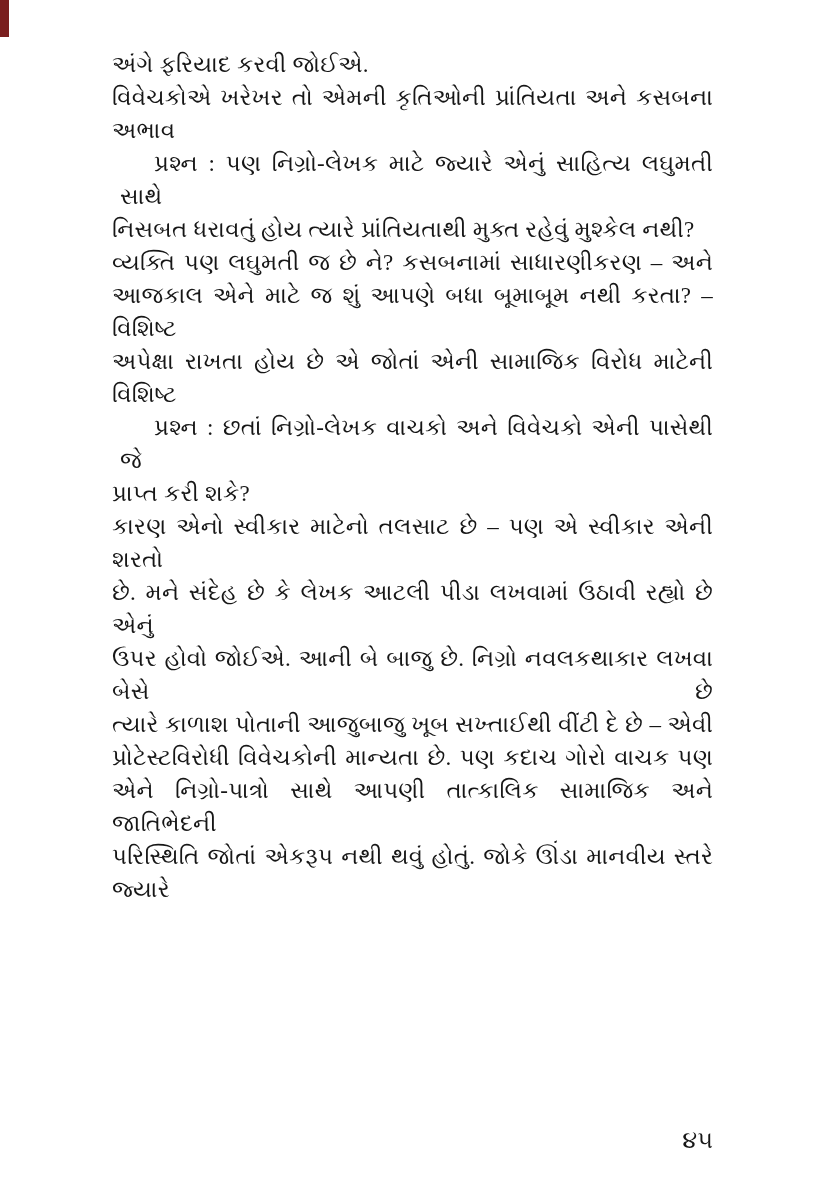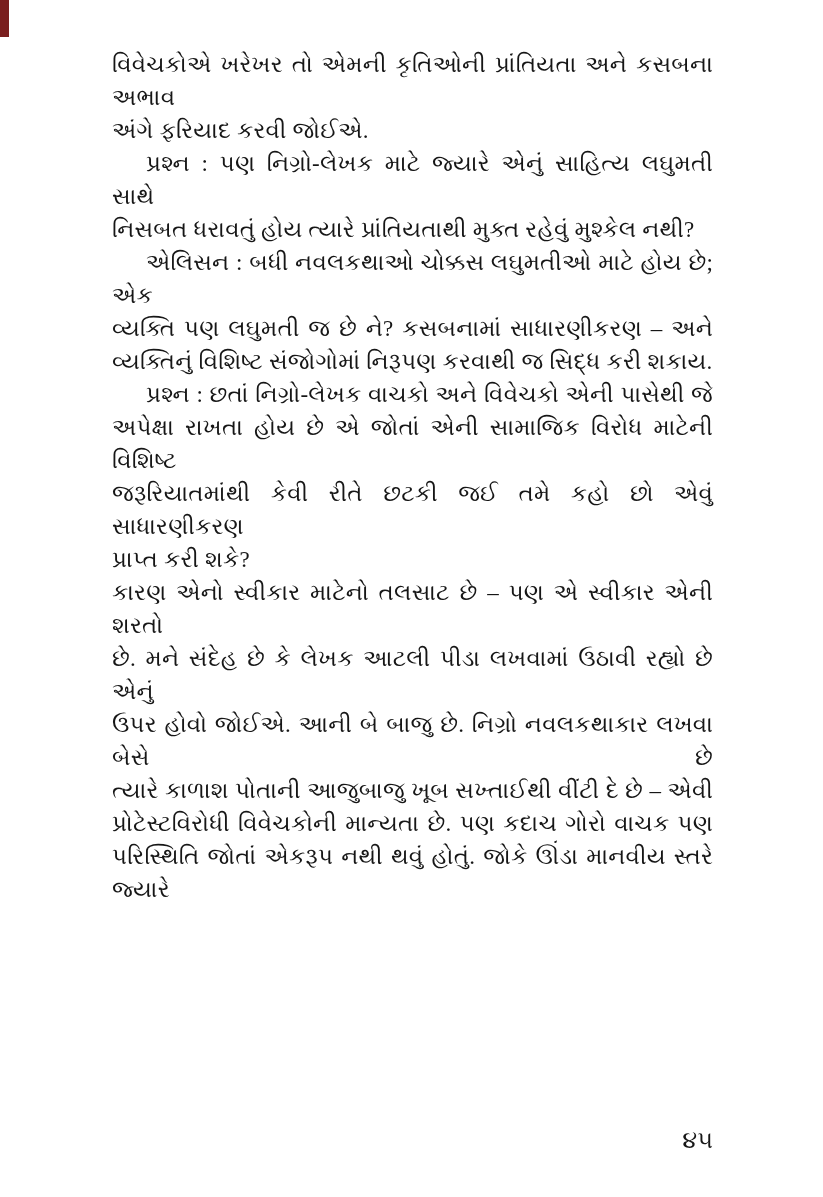--- a/index.html
+++ b/index.html
@@ -62,8 +62,8 @@
   <div class="corner-mark"></div>
 
   <div class="text-block">
+    <div class="line para-end">અંગે ફરિયાદ કરવી જોઈએ.</div>
     <div class="line">વિવેચકોએ ખરેખર તો એમની કૃતિઓની પ્રાંતિયતા અને કસબના અભાવ</div>
-    <div class="line para-end">અંગે ફરિયાદ કરવી જોઈએ.</div>
     <div class="line indent">પ્રશ્ન : પણ નિગ્રો-લેખક માટે જ્યારે એનું સાહિત્ય લઘુમતી સાથે</div>
     <div class="line para-end">નિસબત ધરાવતું હોય ત્યારે પ્રાંતિયતાથી મુક્ત રહેવું મુશ્કેલ નથી?</div>
     <div class="line indent">એલિસન : બધી નવલકથાઓ ચોક્કસ લઘુમતીઓ માટે હોય છે; એક</div>

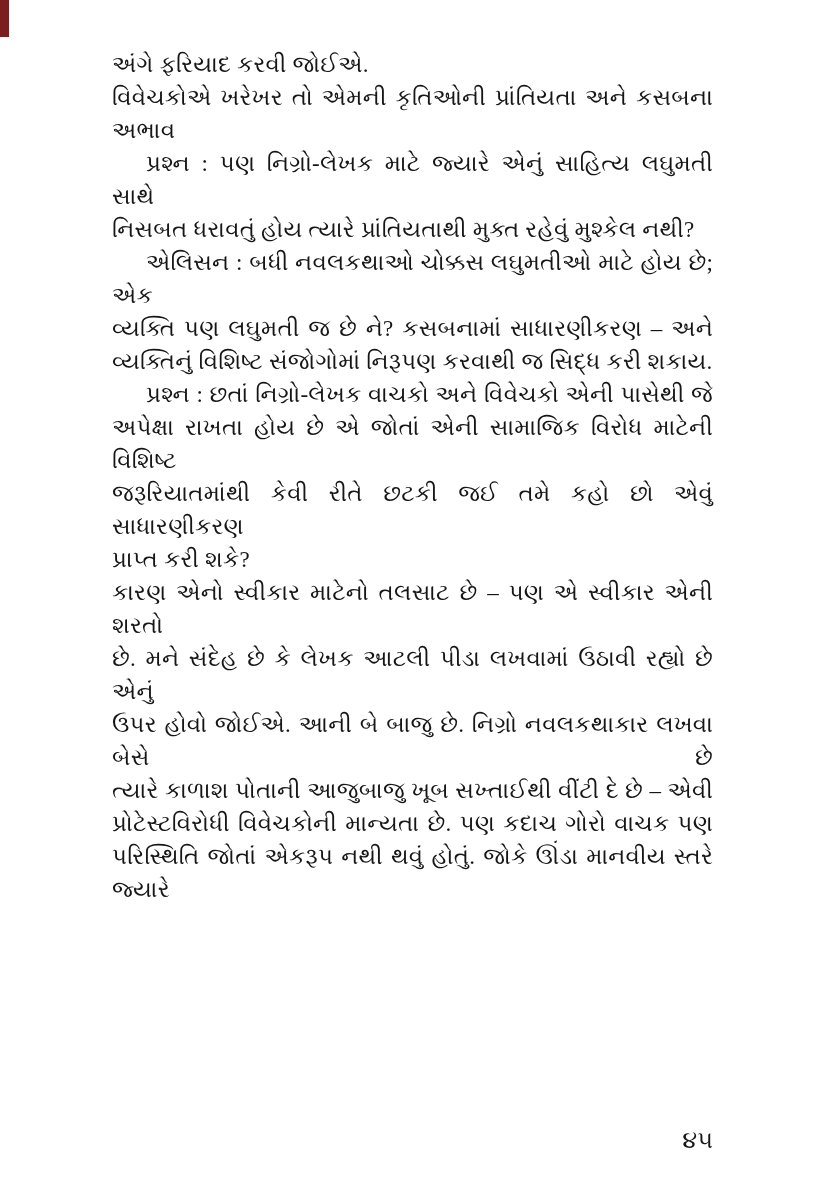--- a/index.html
+++ b/index.html
@@ -43,6 +43,7 @@
   }
   .line.indent {
     text-indent: 34px;
+    margin-left: 8px;
   }
   .page-number {
     position: absolute;

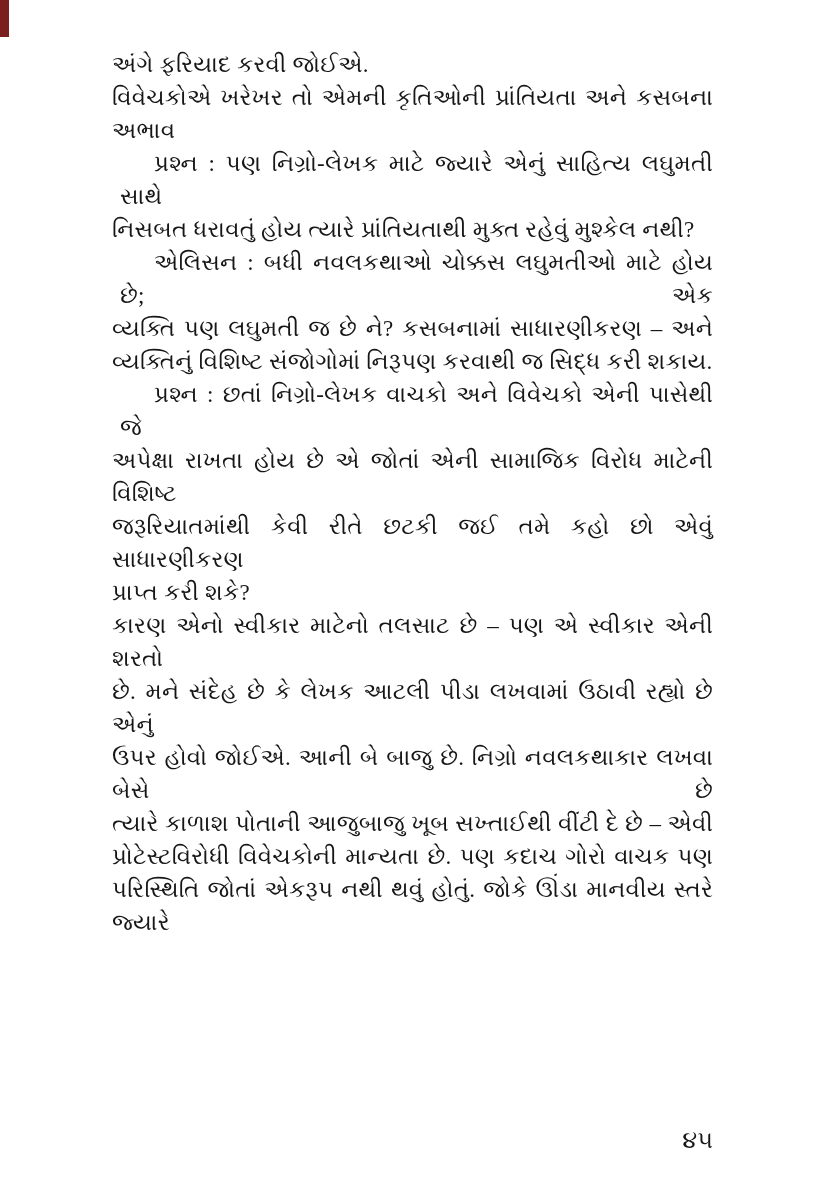--- a/index.html
+++ b/index.html
@@ -67,7 +67,6 @@
     <div class="line">વિવેચકોએ ખરેખર તો એમની કૃતિઓની પ્રાંતિયતા અને કસબના અભાવ</div>
     <div class="line indent">પ્રશ્ન : પણ નિગ્રો-લેખક માટે જ્યારે એનું સાહિત્ય લઘુમતી સાથે</div>
     <div class="line para-end">નિસબત ધરાવતું હોય ત્યારે પ્રાંતિયતાથી મુક્ત રહેવું મુશ્કેલ નથી?</div>
-    <div class="line indent">એલિસન : બધી નવલકથાઓ ચોક્કસ લઘુમતીઓ માટે હોય છે; એક</div>
     <div class="line">વ્યક્તિ પણ લઘુમતી જ છે ને? કસબનામાં સાધારણીકરણ – અને</div>
     <div class="line para-end">વ્યક્તિનું વિશિષ્ટ સંજોગોમાં નિરૂપણ કરવાથી જ સિદ્ધ કરી શકાય.</div>
     <div class="line indent">પ્રશ્ન : છતાં નિગ્રો-લેખક વાચકો અને વિવેચકો એની પાસેથી જે</div>

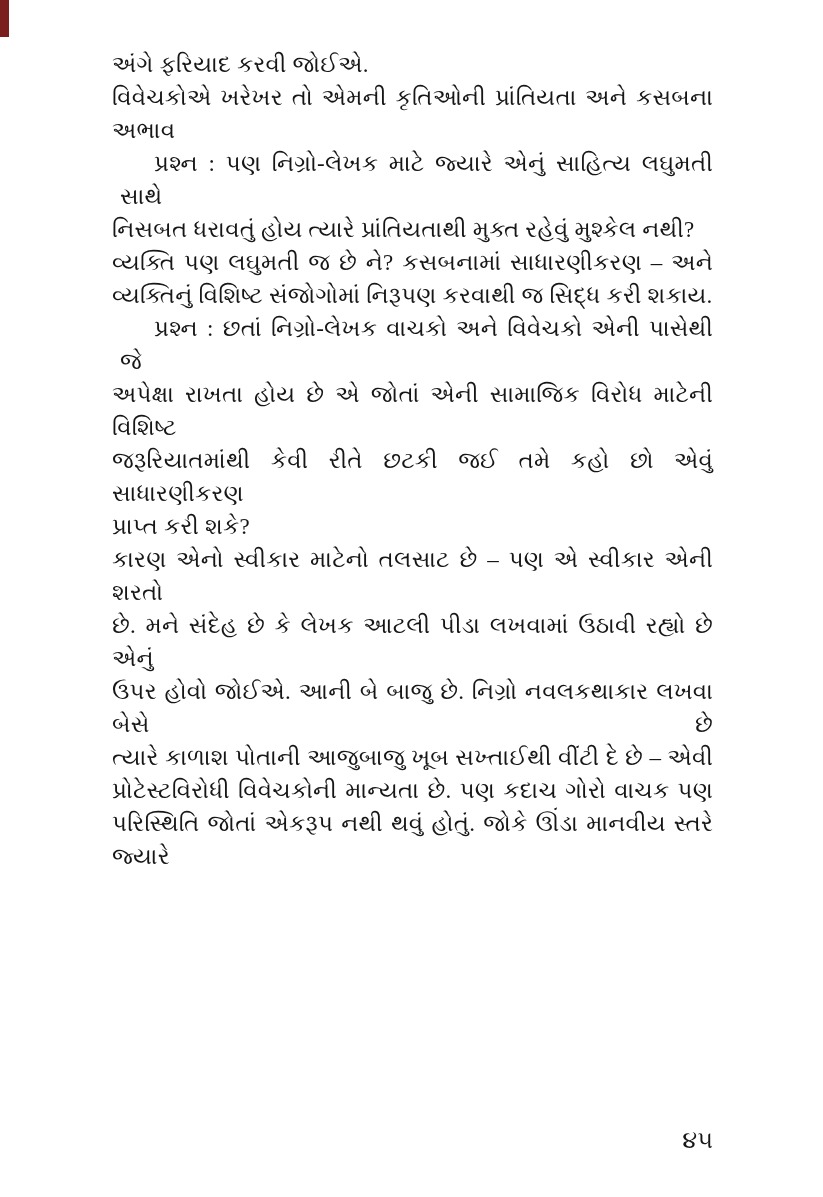--- a/index.html
+++ b/index.html
@@ -68,6 +68,7 @@
     <div class="line indent">પ્રશ્ન : પણ નિગ્રો-લેખક માટે જ્યારે એનું સાહિત્ય લઘુમતી સાથે</div>
     <div class="line para-end">નિસબત ધરાવતું હોય ત્યારે પ્રાંતિયતાથી મુક્ત રહેવું મુશ્કેલ નથી?</div>
     <div class="line">વ્યક્તિ પણ લઘુમતી જ છે ને? કસબનામાં સાધારણીકરણ – અને</div>
+    <div class="line">આજકાલ એને માટે જ શું આપણે બધા બૂમાબૂમ નથી કરતા? – વિશિષ્ટ</div>
     <div class="line para-end">વ્યક્તિનું વિશિષ્ટ સંજોગોમાં નિરૂપણ કરવાથી જ સિદ્ધ કરી શકાય.</div>
     <div class="line indent">પ્રશ્ન : છતાં નિગ્રો-લેખક વાચકો અને વિવેચકો એની પાસેથી જે</div>
     <div class="line">અપેક્ષા રાખતા હોય છે એ જોતાં એની સામાજિક વિરોધ માટેની વિશિષ્ટ</div>

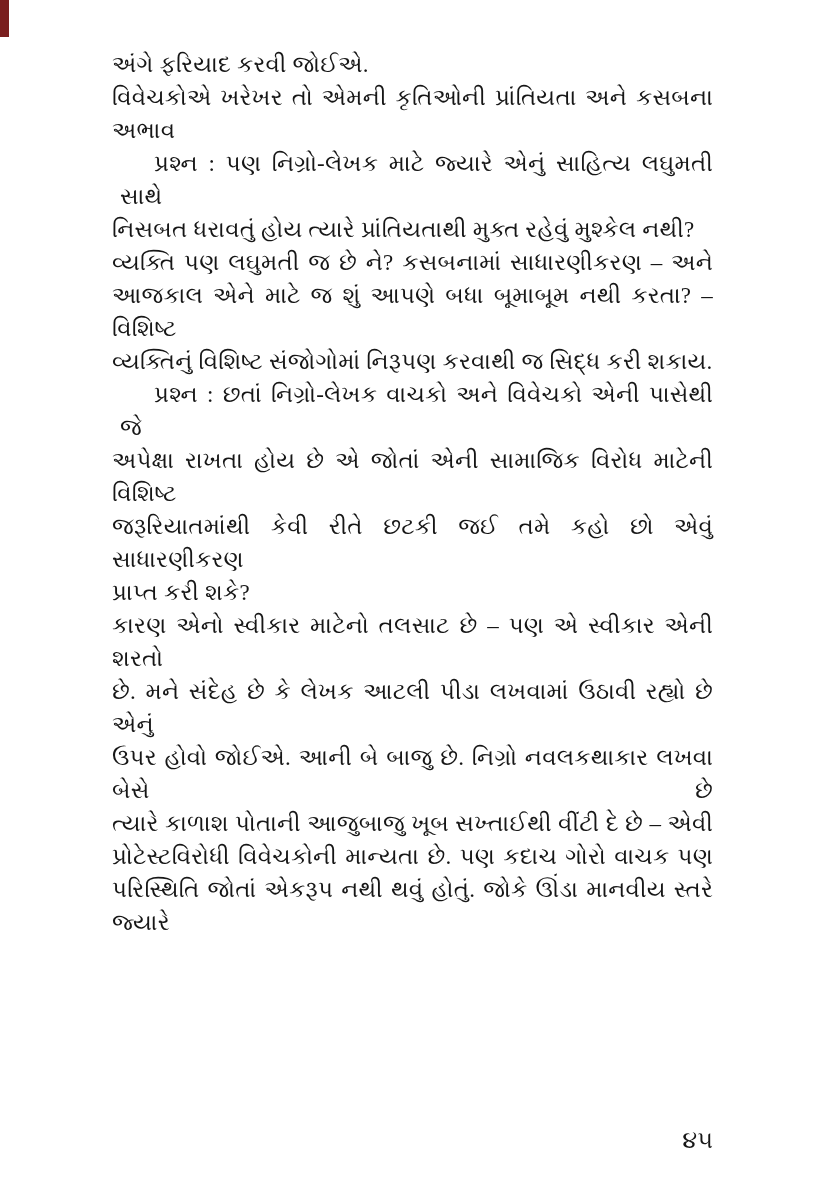--- a/index.html
+++ b/index.html
@@ -69,7 +69,6 @@
     <div class="line para-end">નિસબત ધરાવતું હોય ત્યારે પ્રાંતિયતાથી મુક્ત રહેવું મુશ્કેલ નથી?</div>
     <div class="line">વ્યક્તિ પણ લઘુમતી જ છે ને? કસબનામાં સાધારણીકરણ – અને</div>
     <div class="line">આજકાલ એને માટે જ શું આપણે બધા બૂમાબૂમ નથી કરતા? – વિશિષ્ટ</div>
-    <div class="line para-end">વ્યક્તિનું વિશિષ્ટ સંજોગોમાં નિરૂપણ કરવાથી જ સિદ્ધ કરી શકાય.</div>
     <div class="line indent">પ્રશ્ન : છતાં નિગ્રો-લેખક વાચકો અને વિવેચકો એની પાસેથી જે</div>
     <div class="line">અપેક્ષા રાખતા હોય છે એ જોતાં એની સામાજિક વિરોધ માટેની વિશિષ્ટ</div>
     <div class="line">જરૂરિયાતમાંથી કેવી રીતે છટકી જઈ તમે કહો છો એવું સાધારણીકરણ</div>

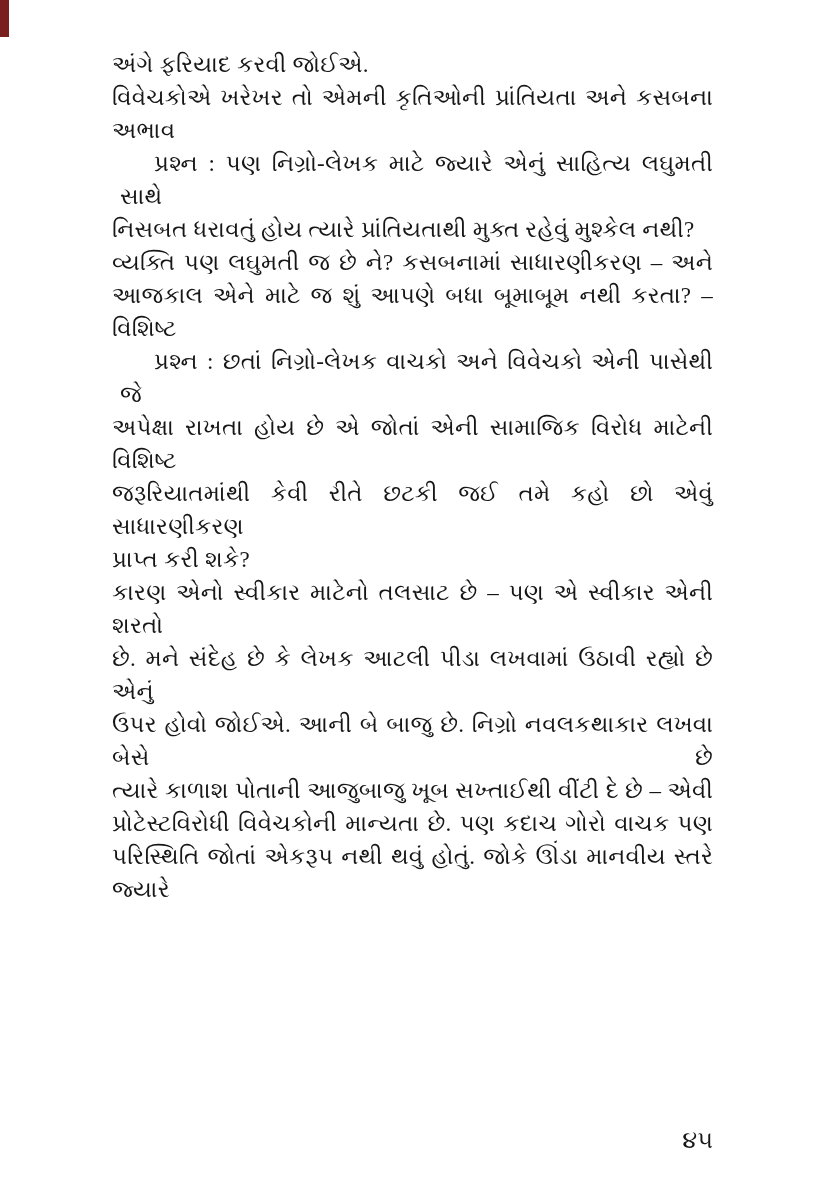--- a/index.html
+++ b/index.html
@@ -69,8 +69,8 @@
     <div class="line para-end">નિસબત ધરાવતું હોય ત્યારે પ્રાંતિયતાથી મુક્ત રહેવું મુશ્કેલ નથી?</div>
     <div class="line">વ્યક્તિ પણ લઘુમતી જ છે ને? કસબનામાં સાધારણીકરણ – અને</div>
     <div class="line">આજકાલ એને માટે જ શું આપણે બધા બૂમાબૂમ નથી કરતા? – વિશિષ્ટ</div>
+    <div class="line">અપેક્ષા રાખતા હોય છે એ જોતાં એની સામાજિક વિરોધ માટેની વિશિષ્ટ</div>
     <div class="line indent">પ્રશ્ન : છતાં નિગ્રો-લેખક વાચકો અને વિવેચકો એની પાસેથી જે</div>
-    <div class="line">અપેક્ષા રાખતા હોય છે એ જોતાં એની સામાજિક વિરોધ માટેની વિશિષ્ટ</div>
     <div class="line">જરૂરિયાતમાંથી કેવી રીતે છટકી જઈ તમે કહો છો એવું સાધારણીકરણ</div>
     <div class="line para-end">પ્રાપ્ત કરી શકે?</div>
     <div class="line">કારણ એનો સ્વીકાર માટેનો તલસાટ છે – પણ એ સ્વીકાર એની શરતો</div>

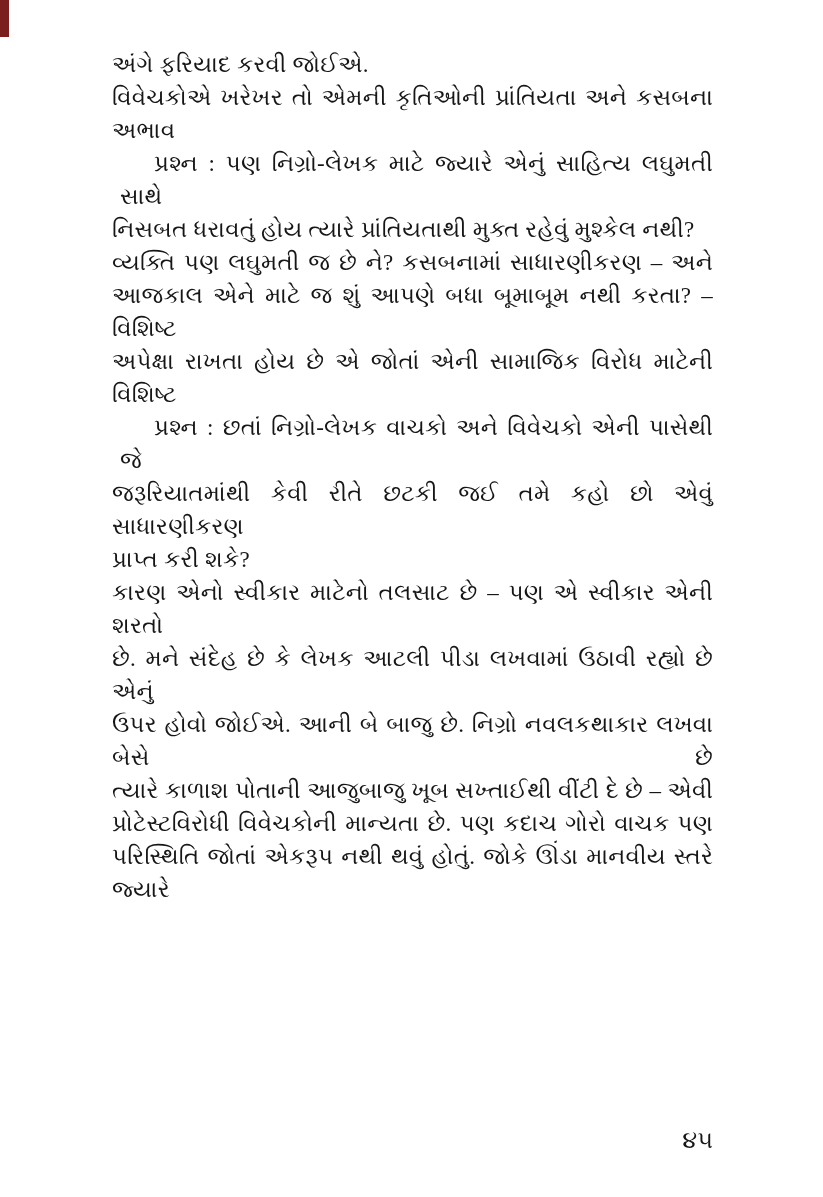--- a/index.html
+++ b/index.html
@@ -71,7 +71,6 @@
     <div class="line">આજકાલ એને માટે જ શું આપણે બધા બૂમાબૂમ નથી કરતા? – વિશિષ્ટ</div>
     <div class="line">અપેક્ષા રાખતા હોય છે એ જોતાં એની સામાજિક વિરોધ માટેની વિશિષ્ટ</div>
     <div class="line indent">પ્રશ્ન : છતાં નિગ્રો-લેખક વાચકો અને વિવેચકો એની પાસેથી જે</div>
-    <div class="line">જરૂરિયાતમાંથી કેવી રીતે છટકી જઈ તમે કહો છો એવું સાધારણીકરણ</div>
     <div class="line para-end">પ્રાપ્ત કરી શકે?</div>
     <div class="line">કારણ એનો સ્વીકાર માટેનો તલસાટ છે – પણ એ સ્વીકાર એની શરતો</div>
     <div class="line">છે. મને સંદેહ છે કે લેખક આટલી પીડા લખવામાં ઉઠાવી રહ્યો છે એનું</div>

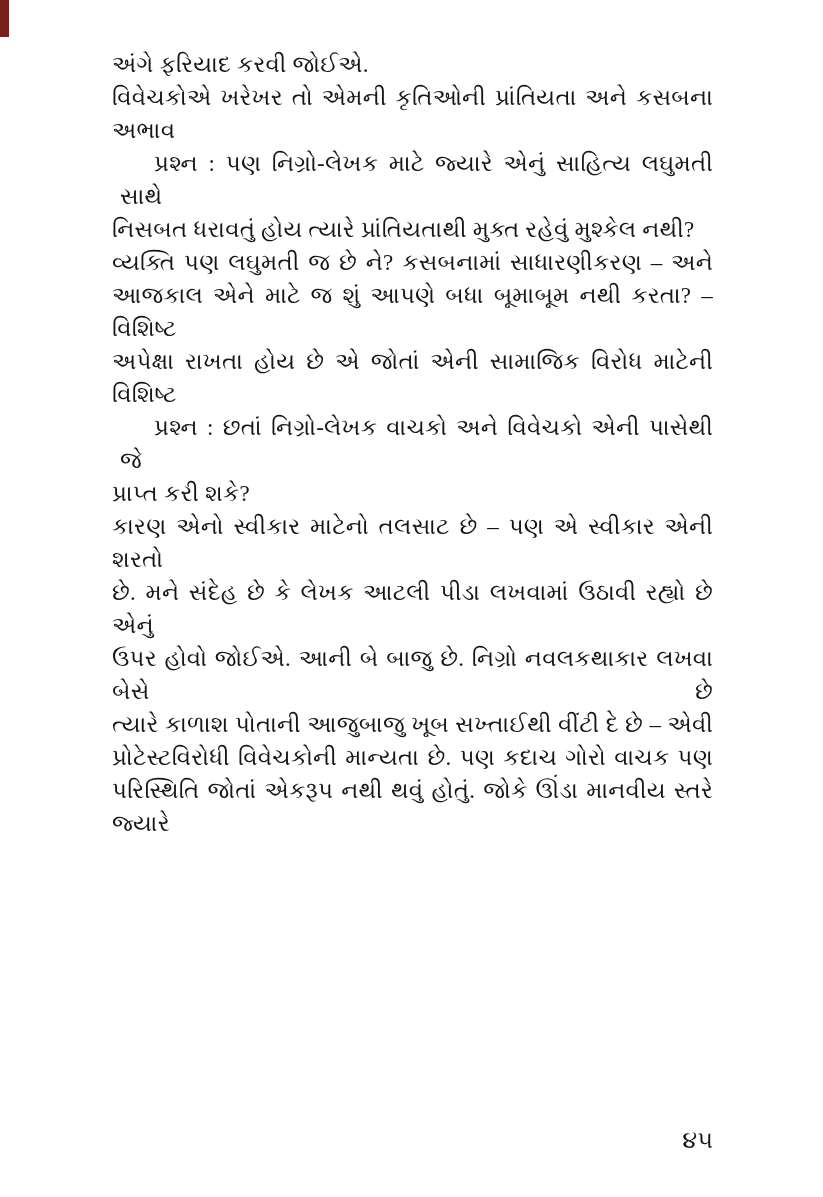--- a/index.html
+++ b/index.html
@@ -77,6 +77,7 @@
     <div class="line">ઉપર હોવો જોઈએ. આની બે બાજુ છે. નિગ્રો નવલકથાકાર લખવા બેસે છે</div>
     <div class="line">ત્યારે કાળાશ પોતાની આજુબાજુ ખૂબ સખ્તાઈથી વીંટી દે છે – એવી</div>
     <div class="line">પ્રોટેસ્ટવિરોધી વિવેચકોની માન્યતા છે. પણ કદાચ ગોરો વાચક પણ</div>
+    <div class="line">એને નિગ્રો-પાત્રો સાથે આપણી તાત્કાલિક સામાજિક અને જાતિભેદની</div>
     <div class="line">પરિસ્થિતિ જોતાં એકરૂપ નથી થવું હોતું. જોકે ઊંડા માનવીય સ્તરે જ્યારે</div>
 
   </div>

